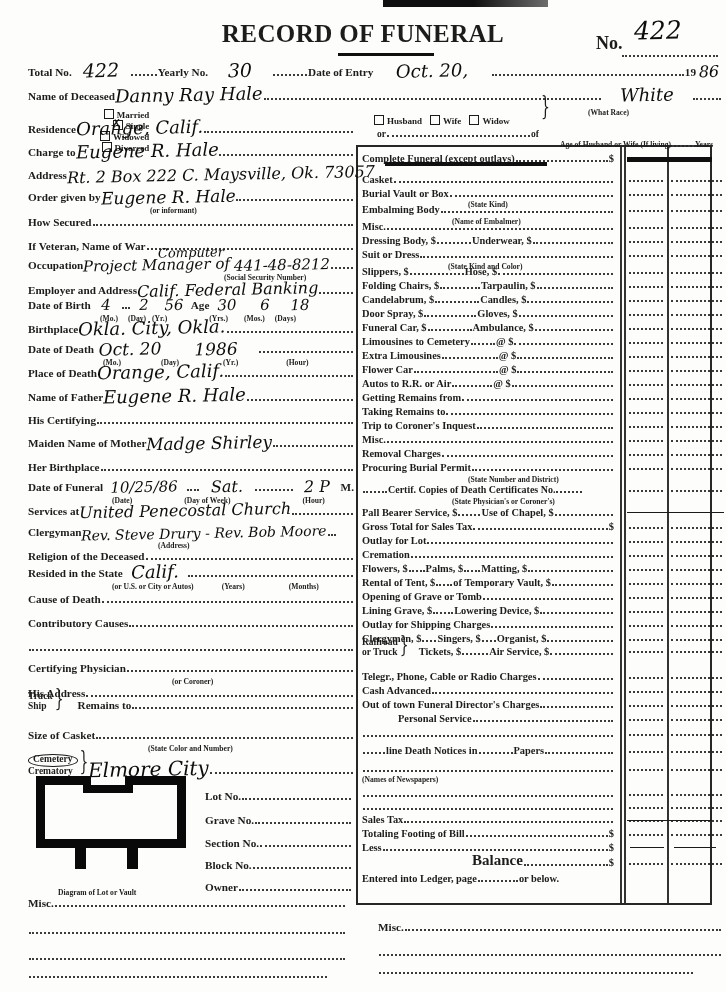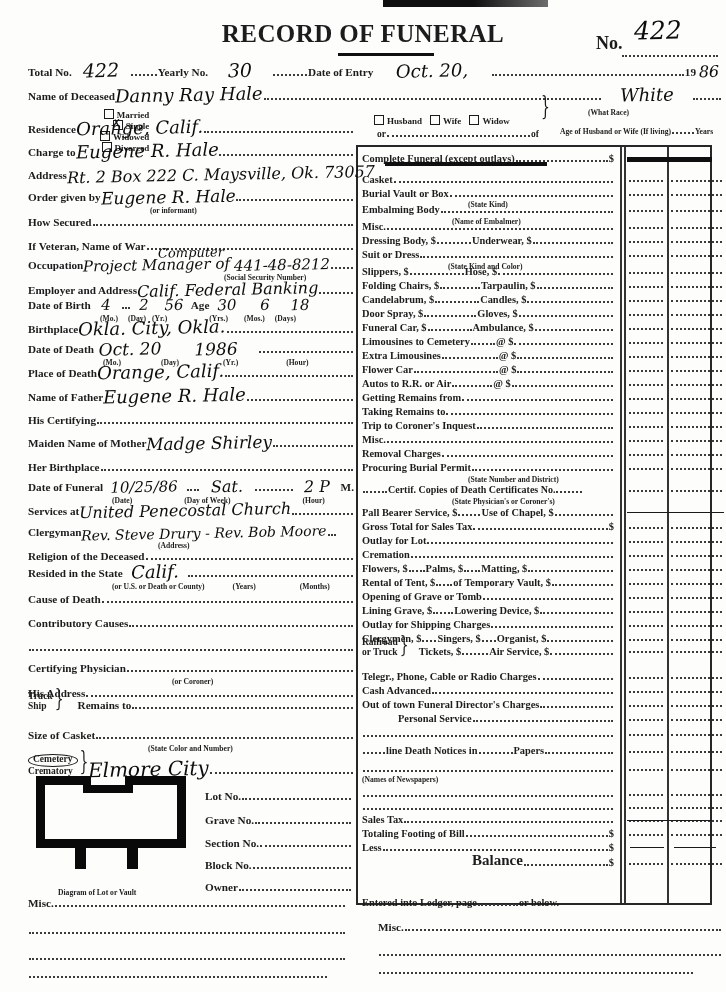--- a/index.html
+++ b/index.html
@@ -142,7 +142,7 @@
       <span class="dots dflex"></span>
       <span class="print" style="font-size: 9.5px;">of</span>
     </div>
-    <div class="line" style="left: 560px; top: 122px; width: 162px;">
+    <div class="line" style="left: 560px; top: 135px; width: 162px;">
       <span class="print small">Age of Husband or Wife (If living)</span>
       <span class="dots" style="width: 22px;"></span>
       <span class="print small">Years</span>

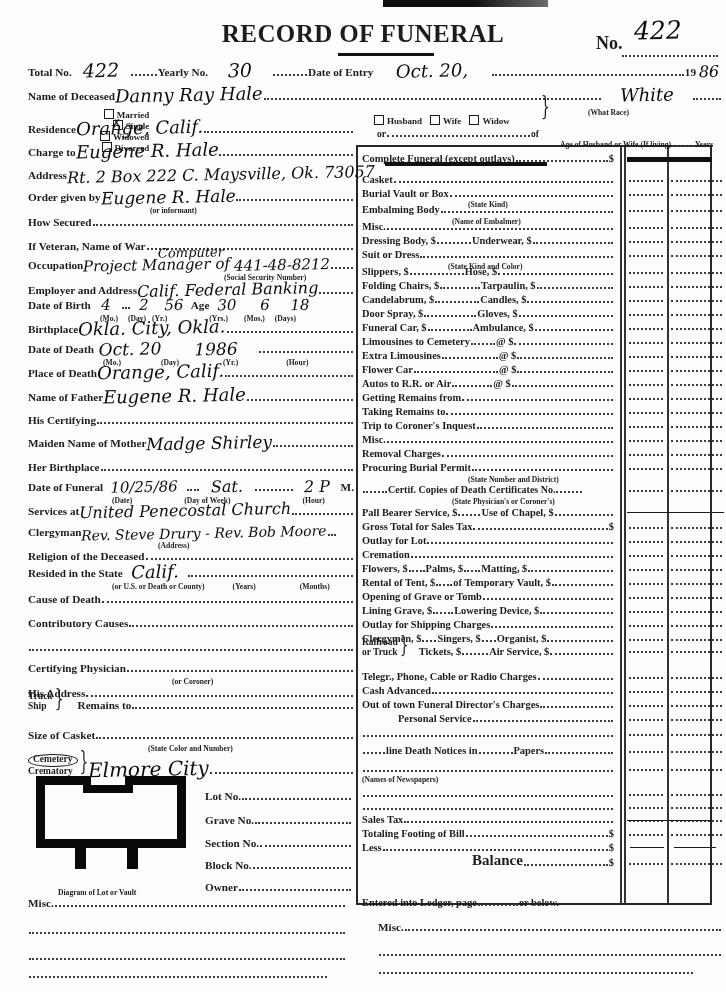--- a/index.html
+++ b/index.html
@@ -298,7 +298,7 @@
       <span class="dots dflex"></span>
     </div>
     <div class="line" style="left: 112px; top: 577px;">
-      <span class="print small">(or U.S. or Death or County)</span>
+      <span class="print small">(or U.S. or City or Autos)</span>
       <span class="gap" style="width: 28px;"></span>
       <span class="print small">(Years)</span>
       <span class="gap" style="width: 44px;"></span>

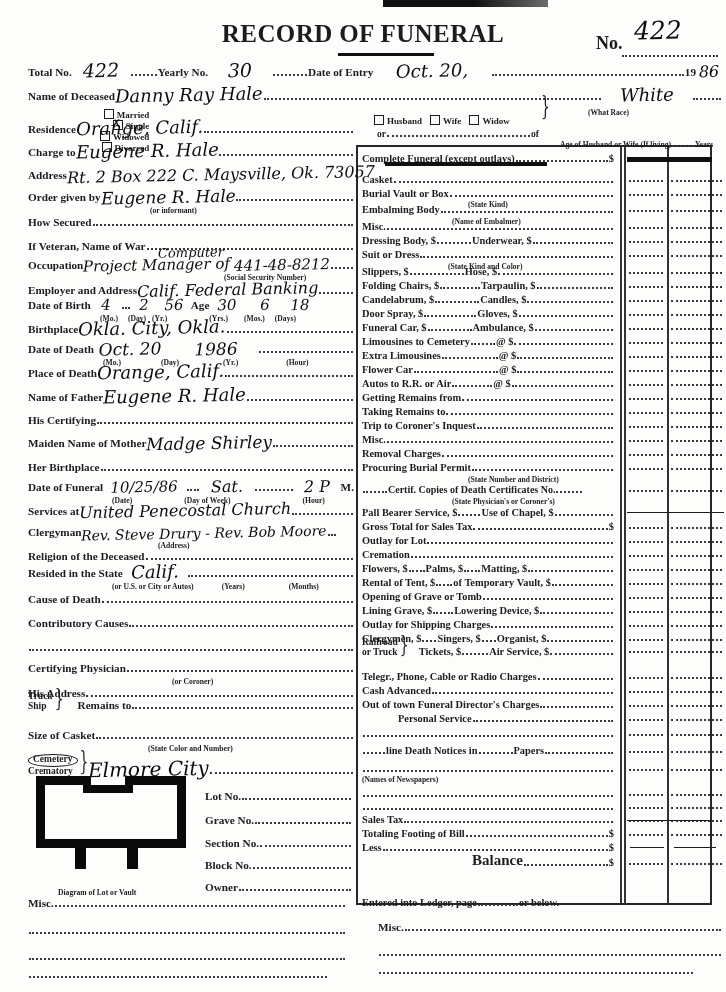--- a/index.html
+++ b/index.html
@@ -740,7 +740,7 @@
     </div>
     <div class="mcell" style="left: 629px; top: 863px; width: 34px;"></div>
     <div class="mcell" style="left: 671px; top: 863px; width: 51px;"></div>
-    <div class="line" style="left: 362px; top: 894px; width: 252px; text-align: right;">
+    <div class="line" style="left: 362px; top: 870px; width: 252px; text-align: right;">
       <span class="print" style="font-size: 10.4px;">Entered into Ledger, page</span>
       <span class="dots" style="width: 40px;"></span>
       <span class="print" style="font-size: 10.4px;">or below.</span>

